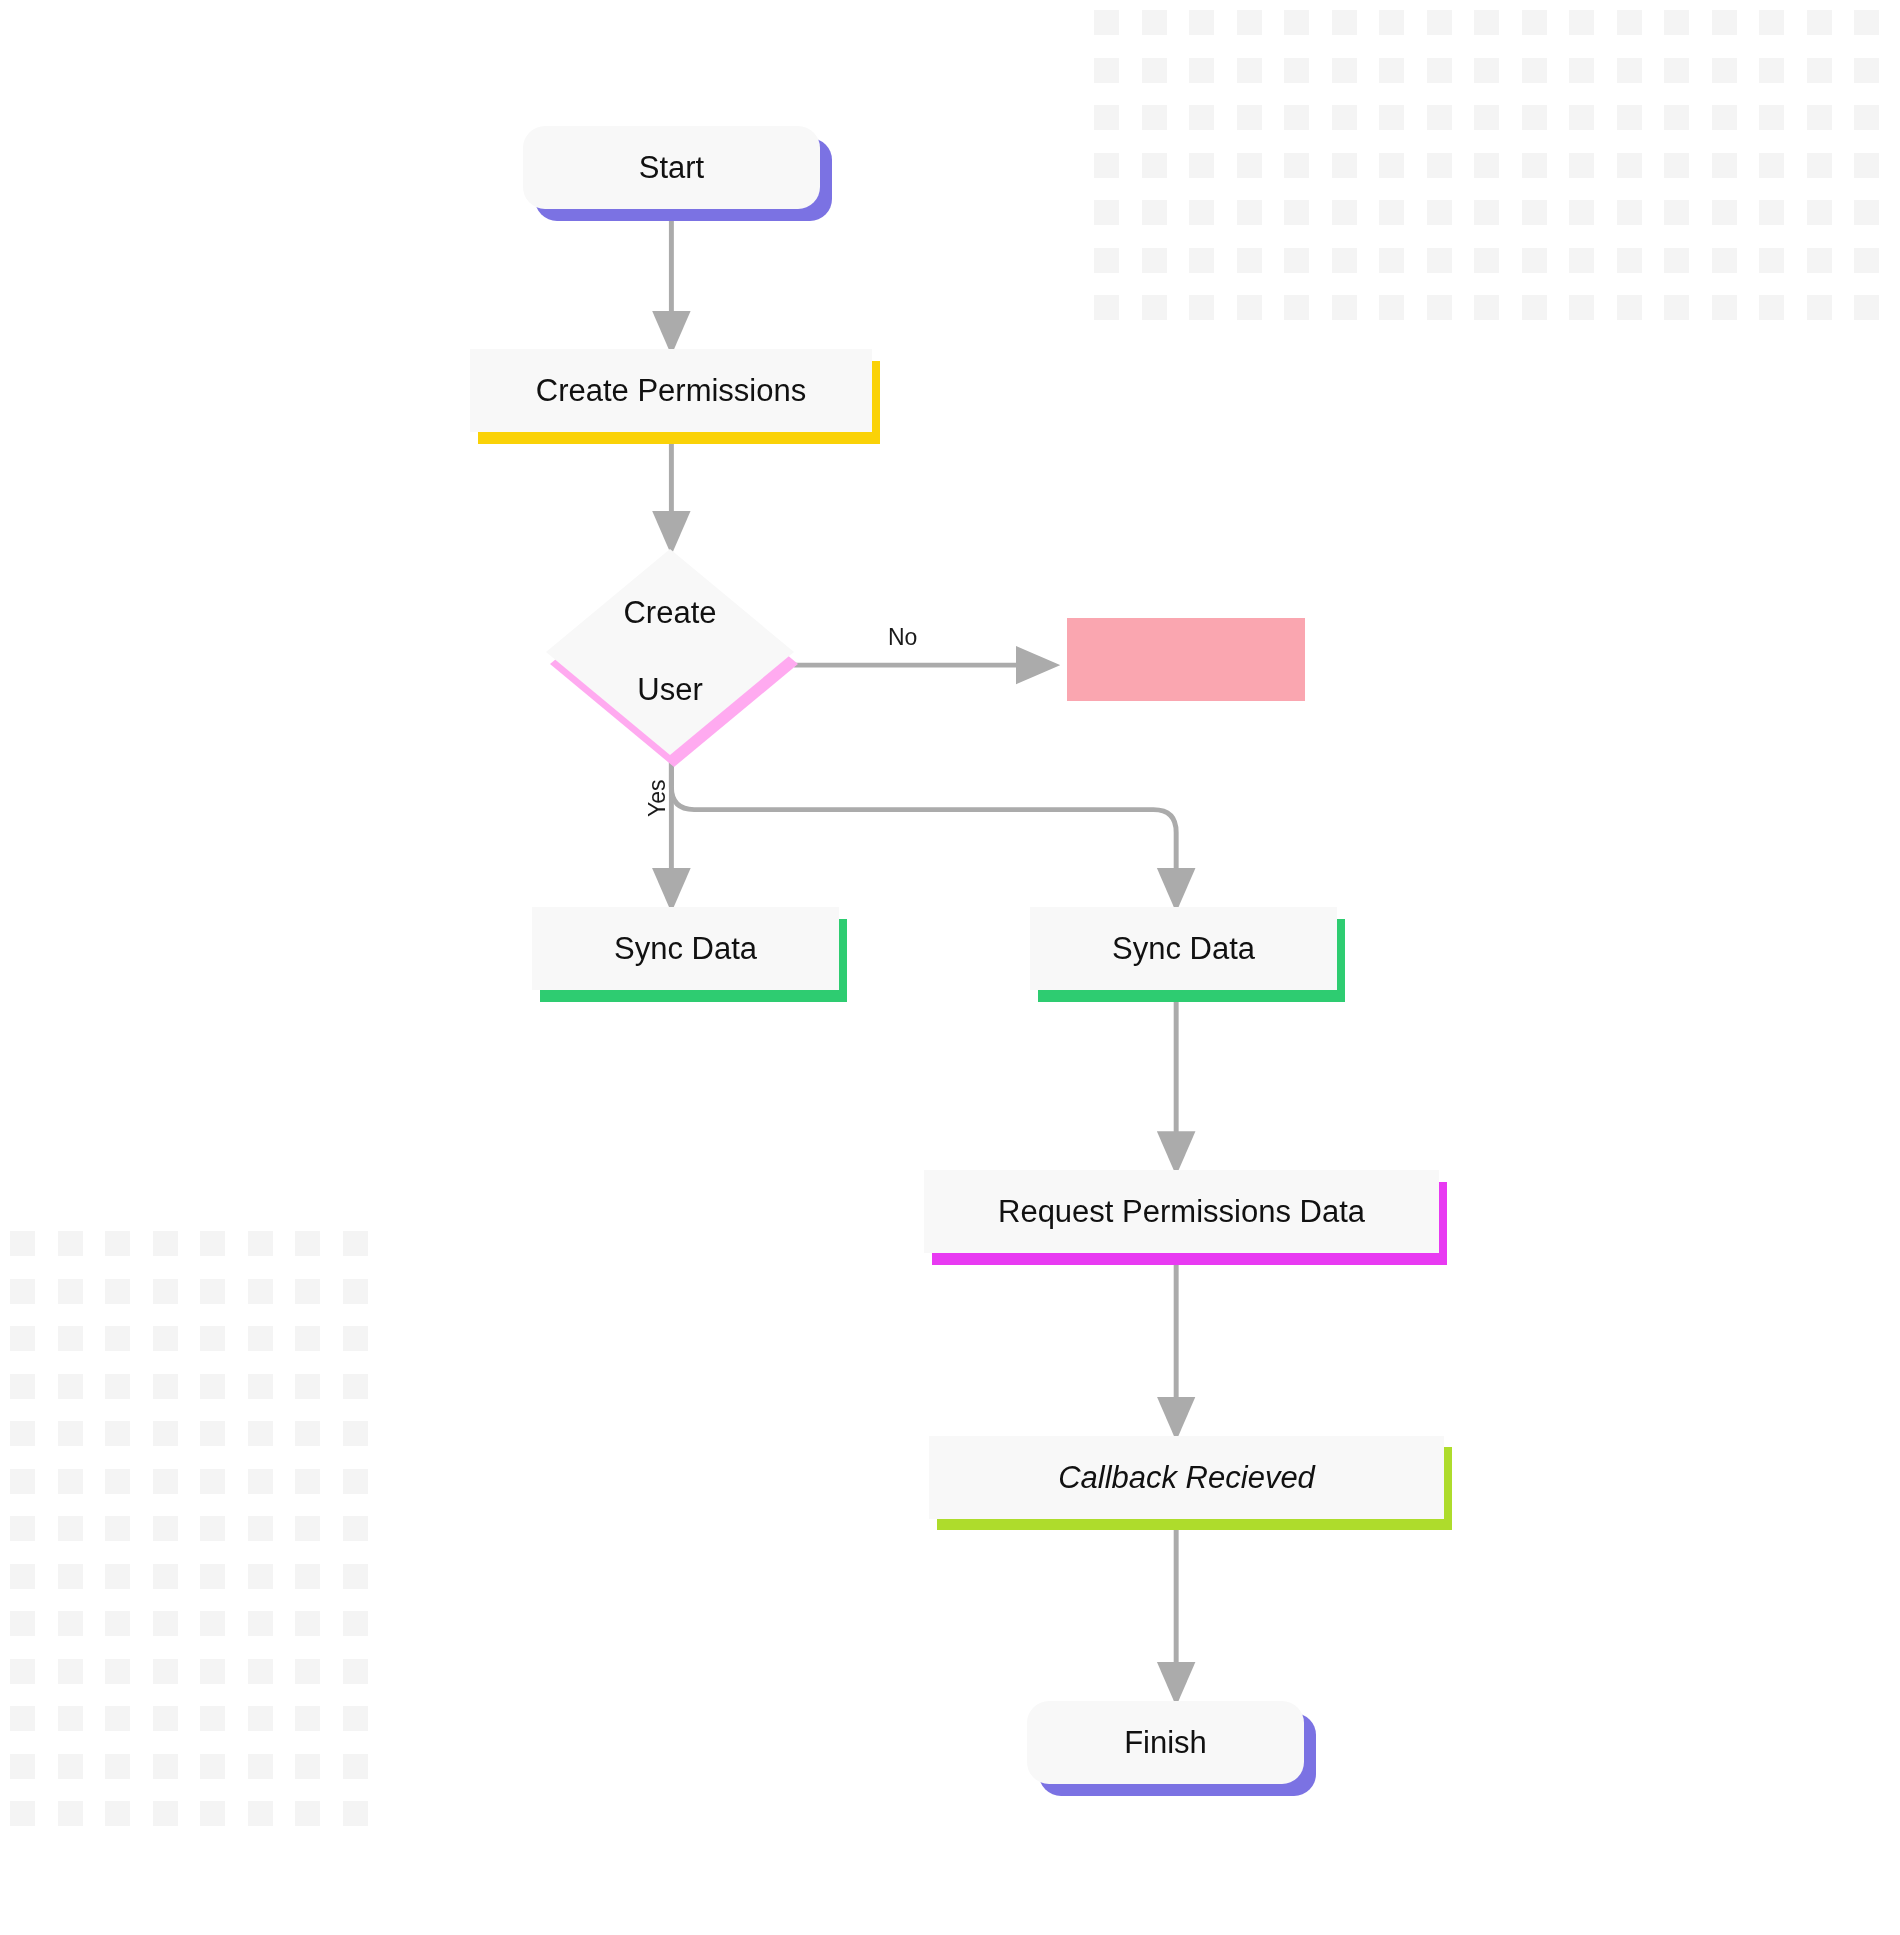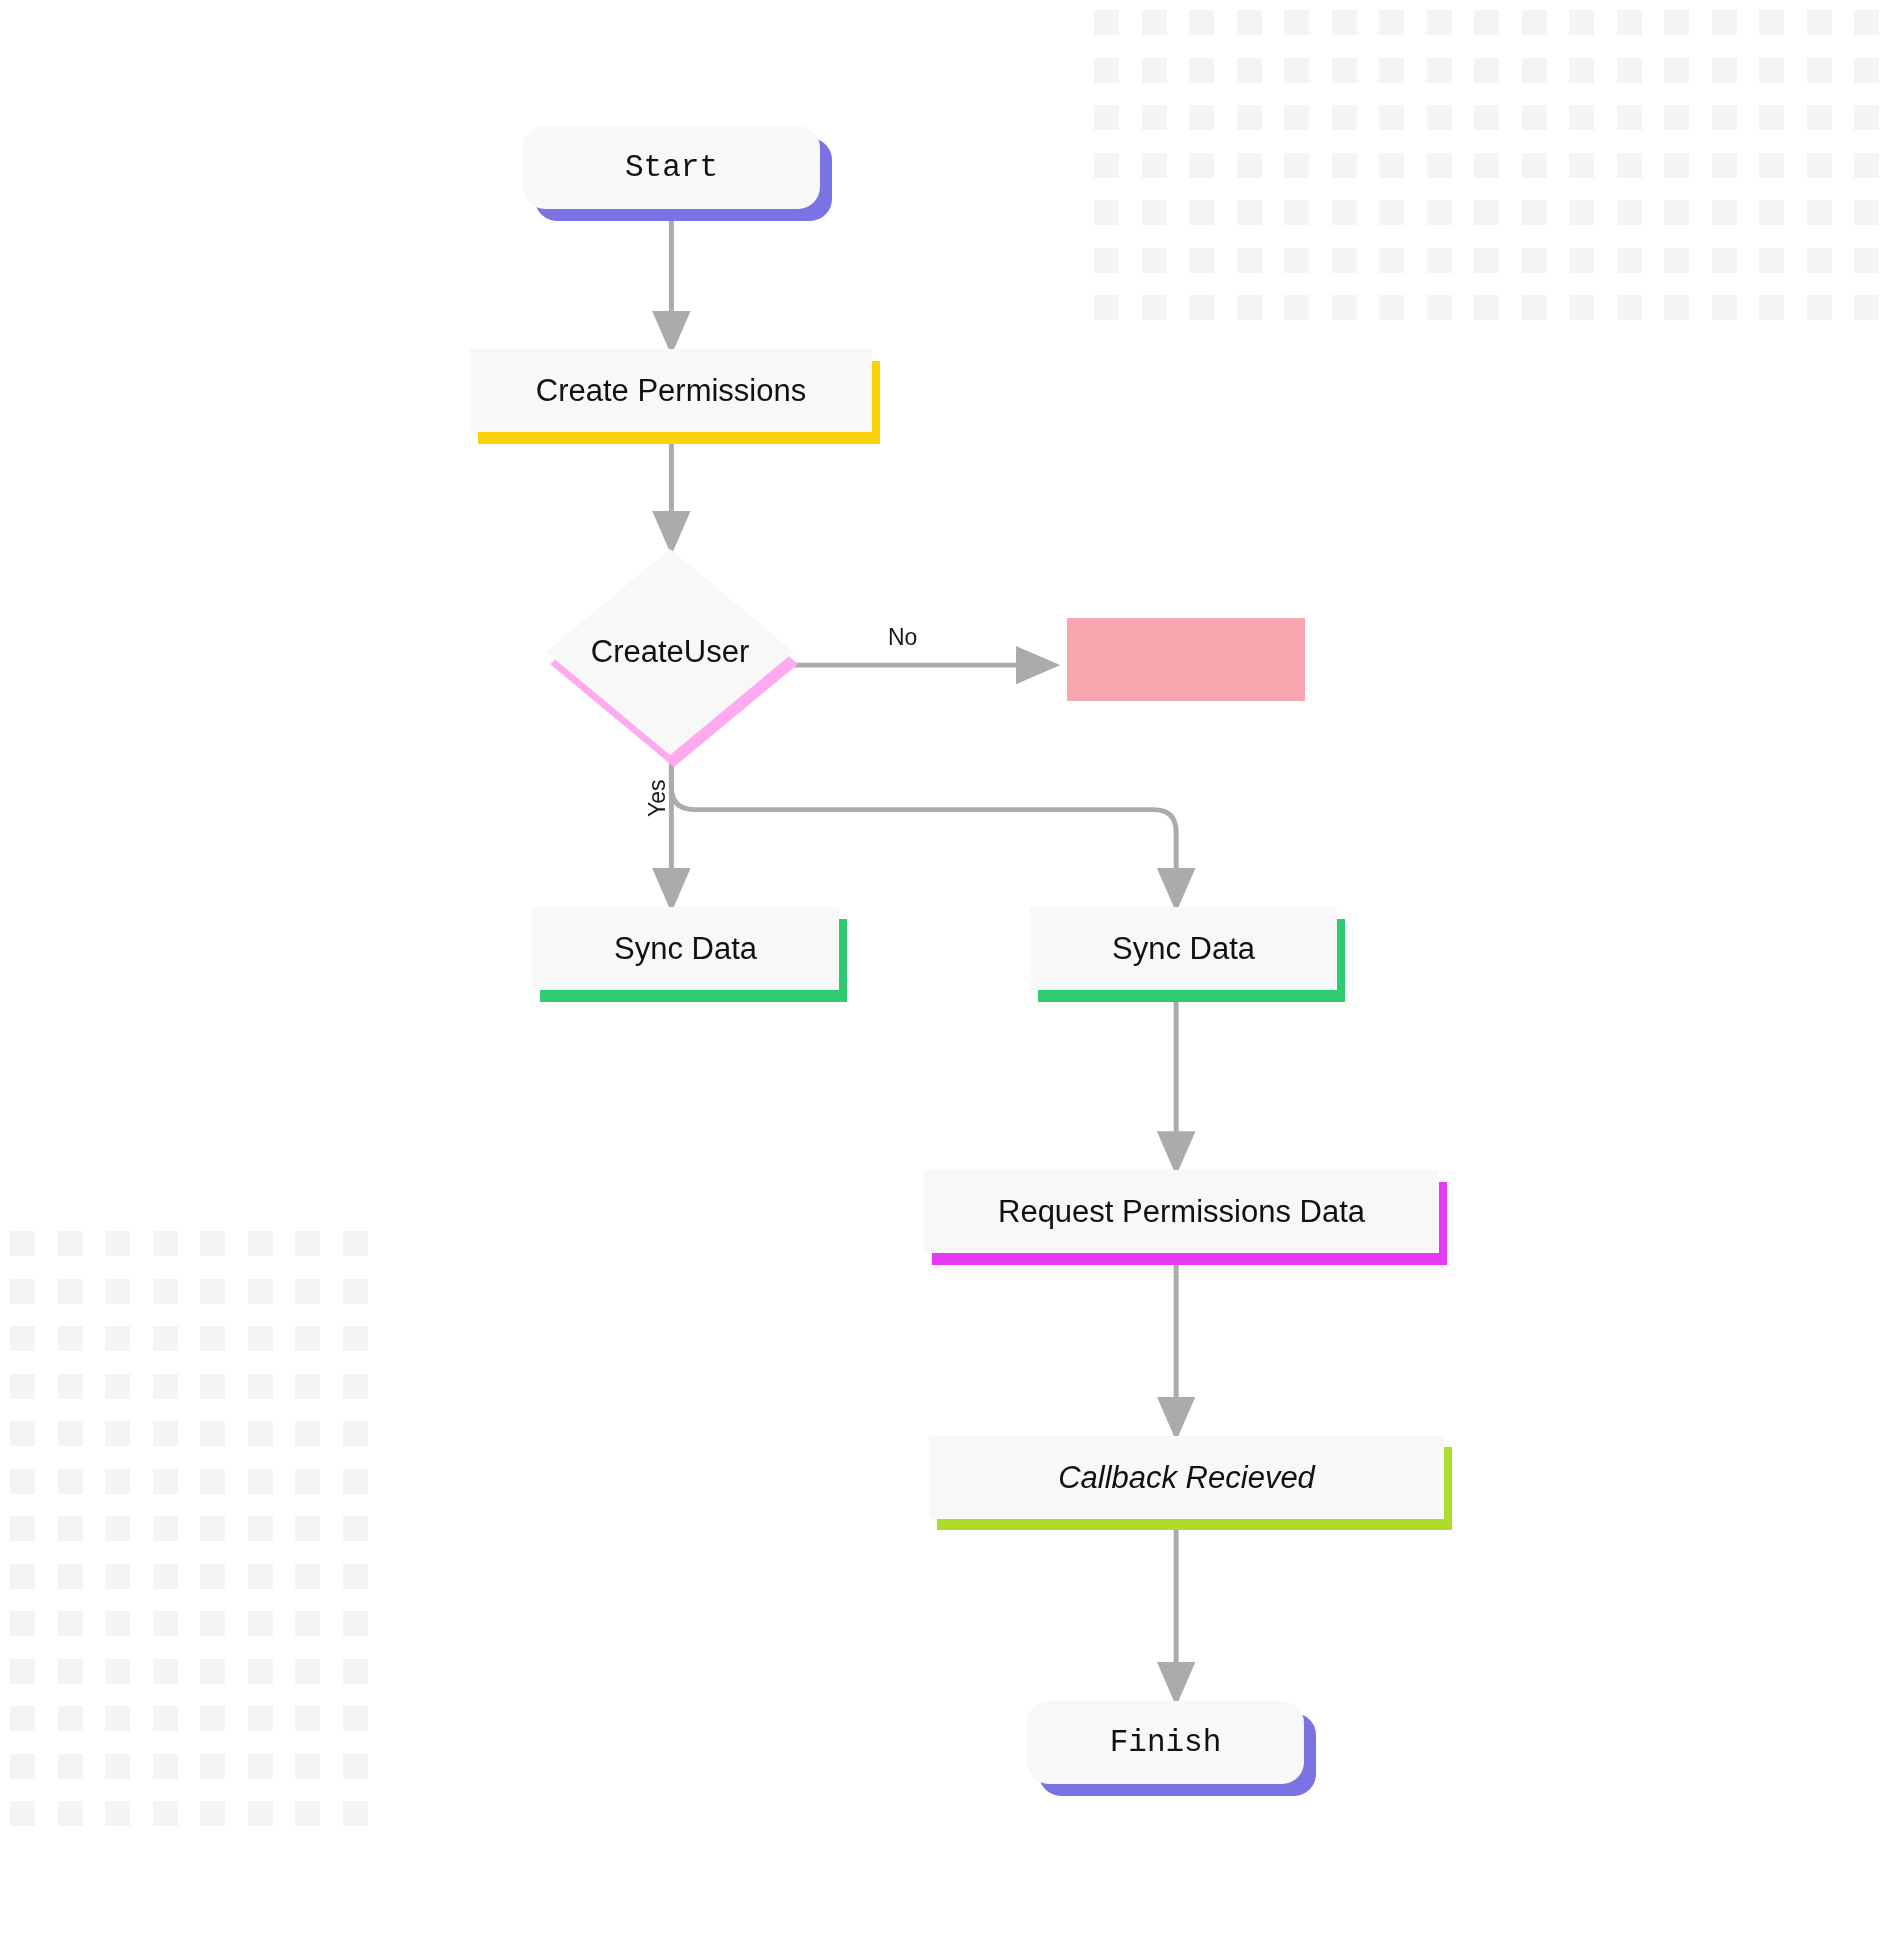--- a/index.html
+++ b/index.html
@@ -78,7 +78,6 @@
 
   .node.terminator {
     border-radius: 22px;
-    font-family: Liberation Mono, monospace;
   }
   .shadow-block.terminator {
     border-radius: 22px;

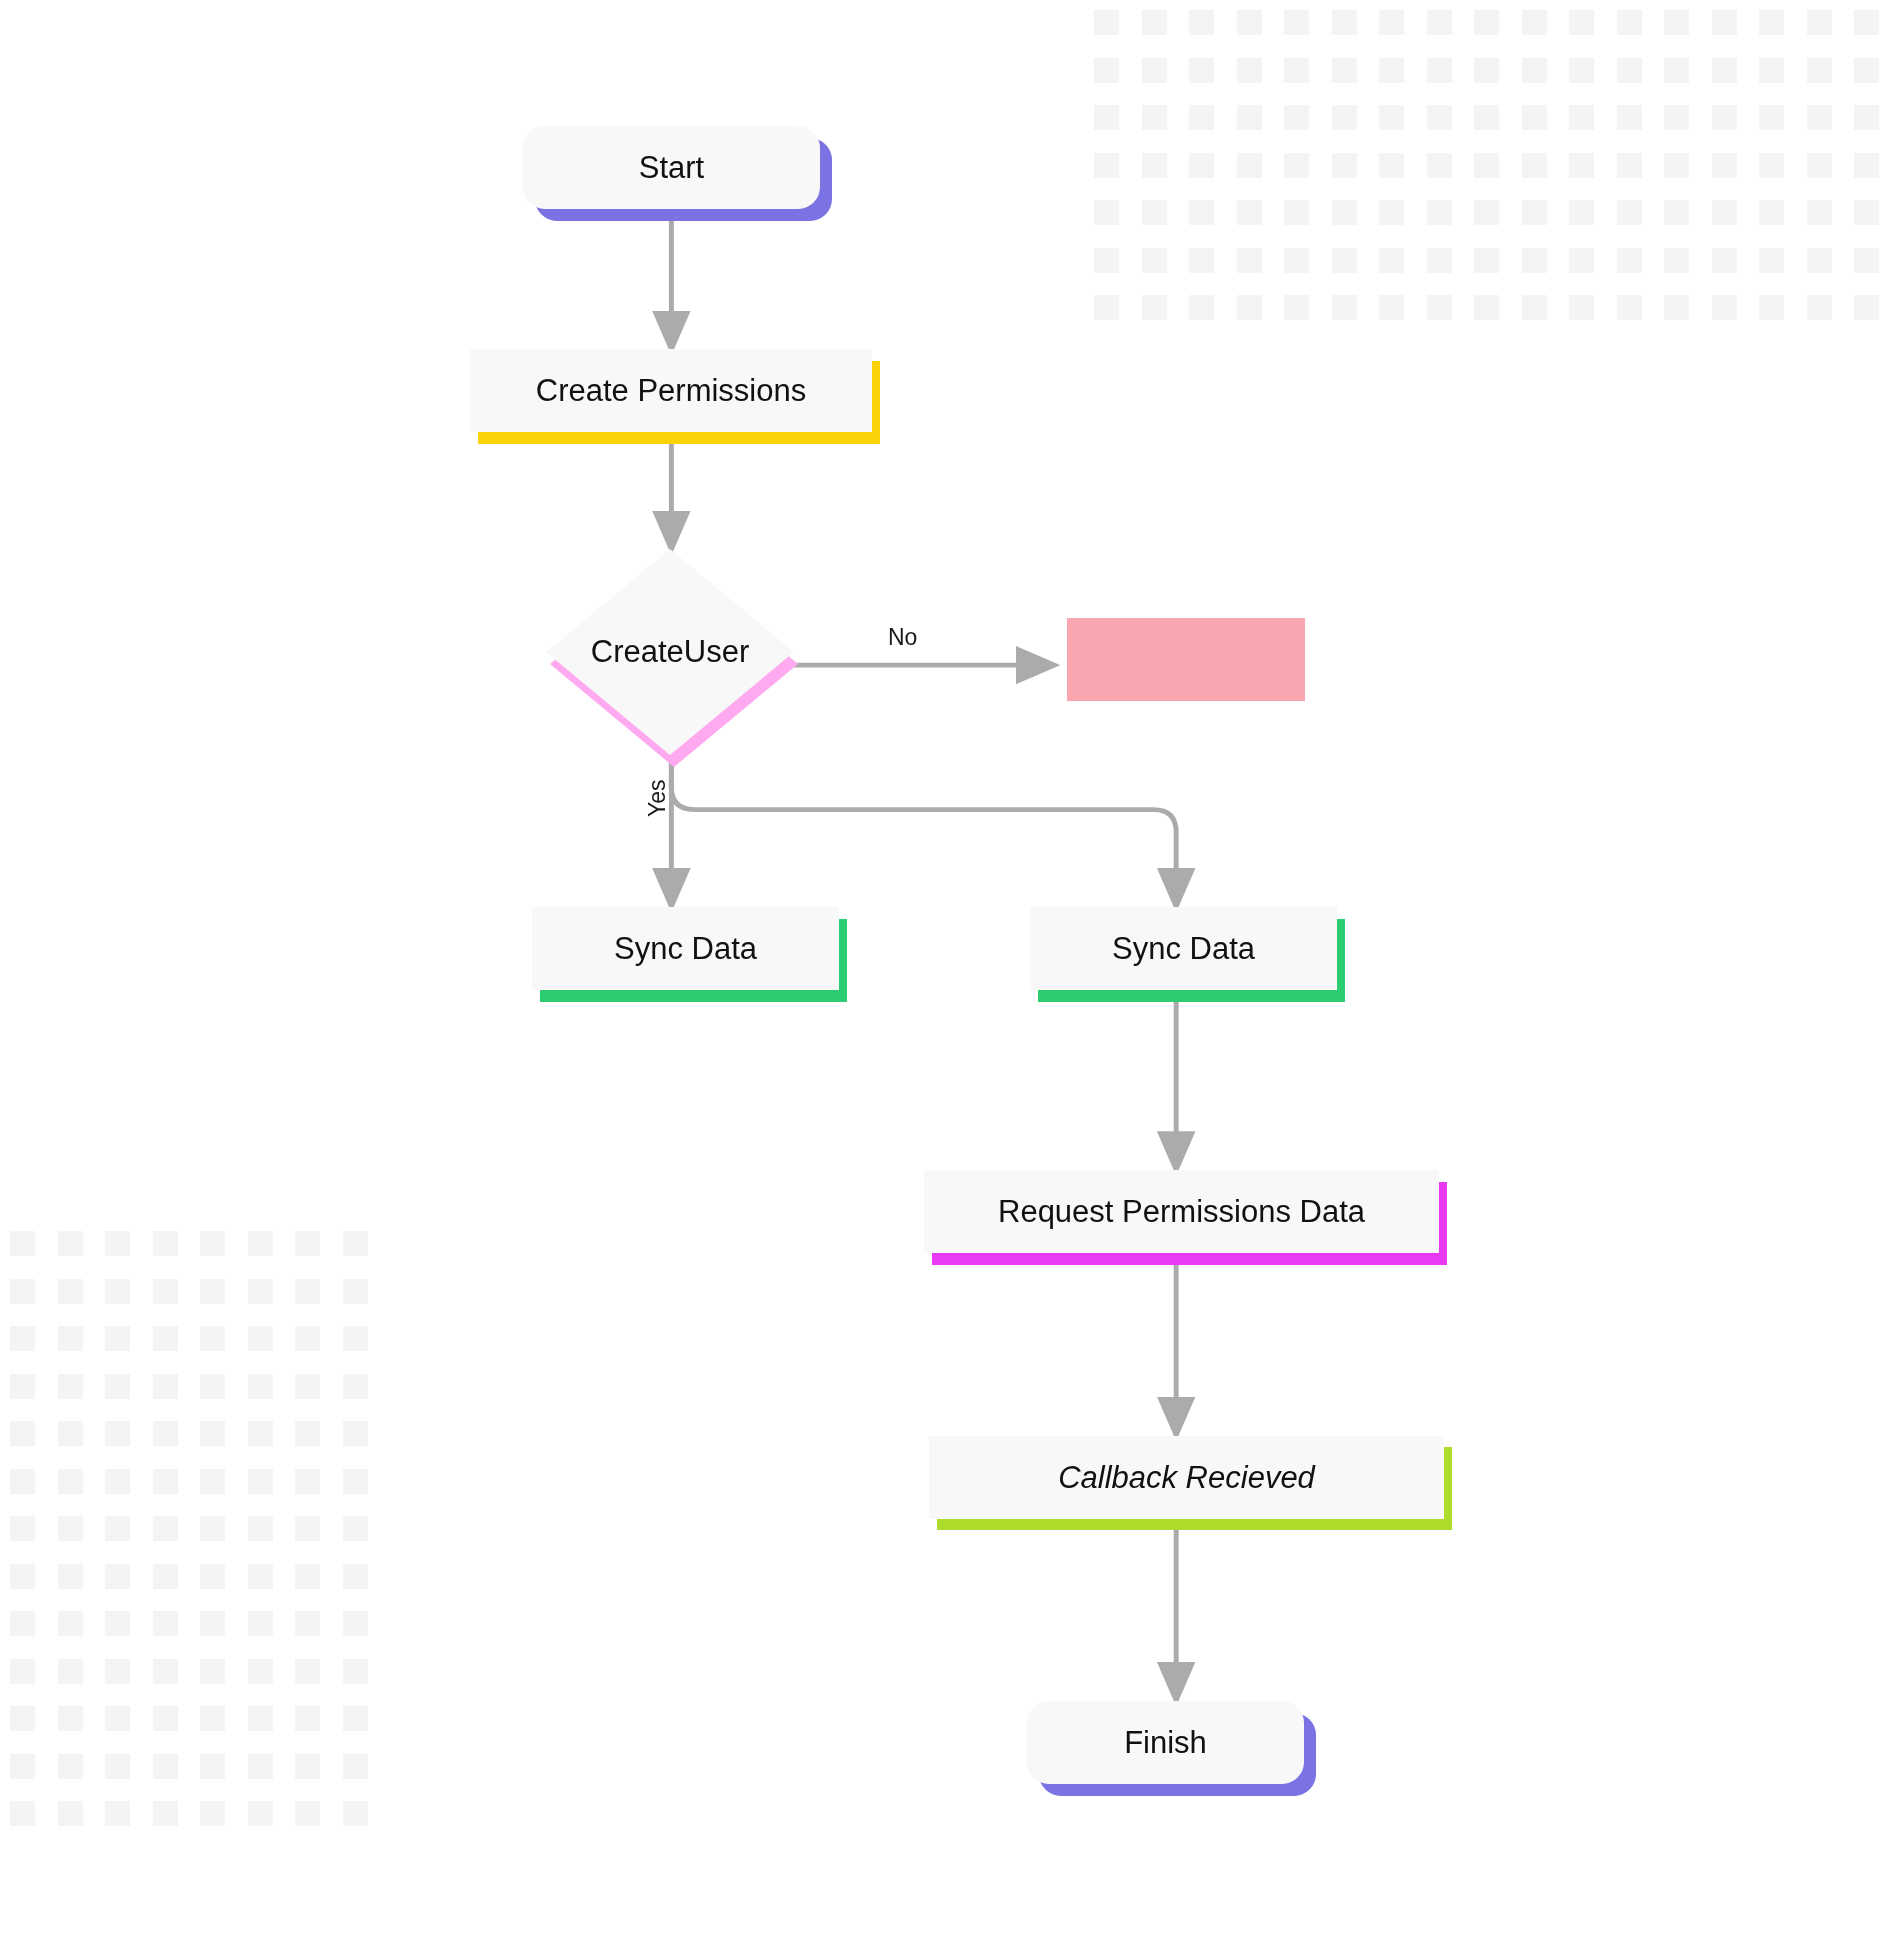--- a/index.html
+++ b/index.html
@@ -107,6 +107,7 @@
     color: #111111;
     font-family: "Liberation Sans", sans-serif;
     z-index: 3;
+    flex-direction: column;
   }
 </style>
 </head>

